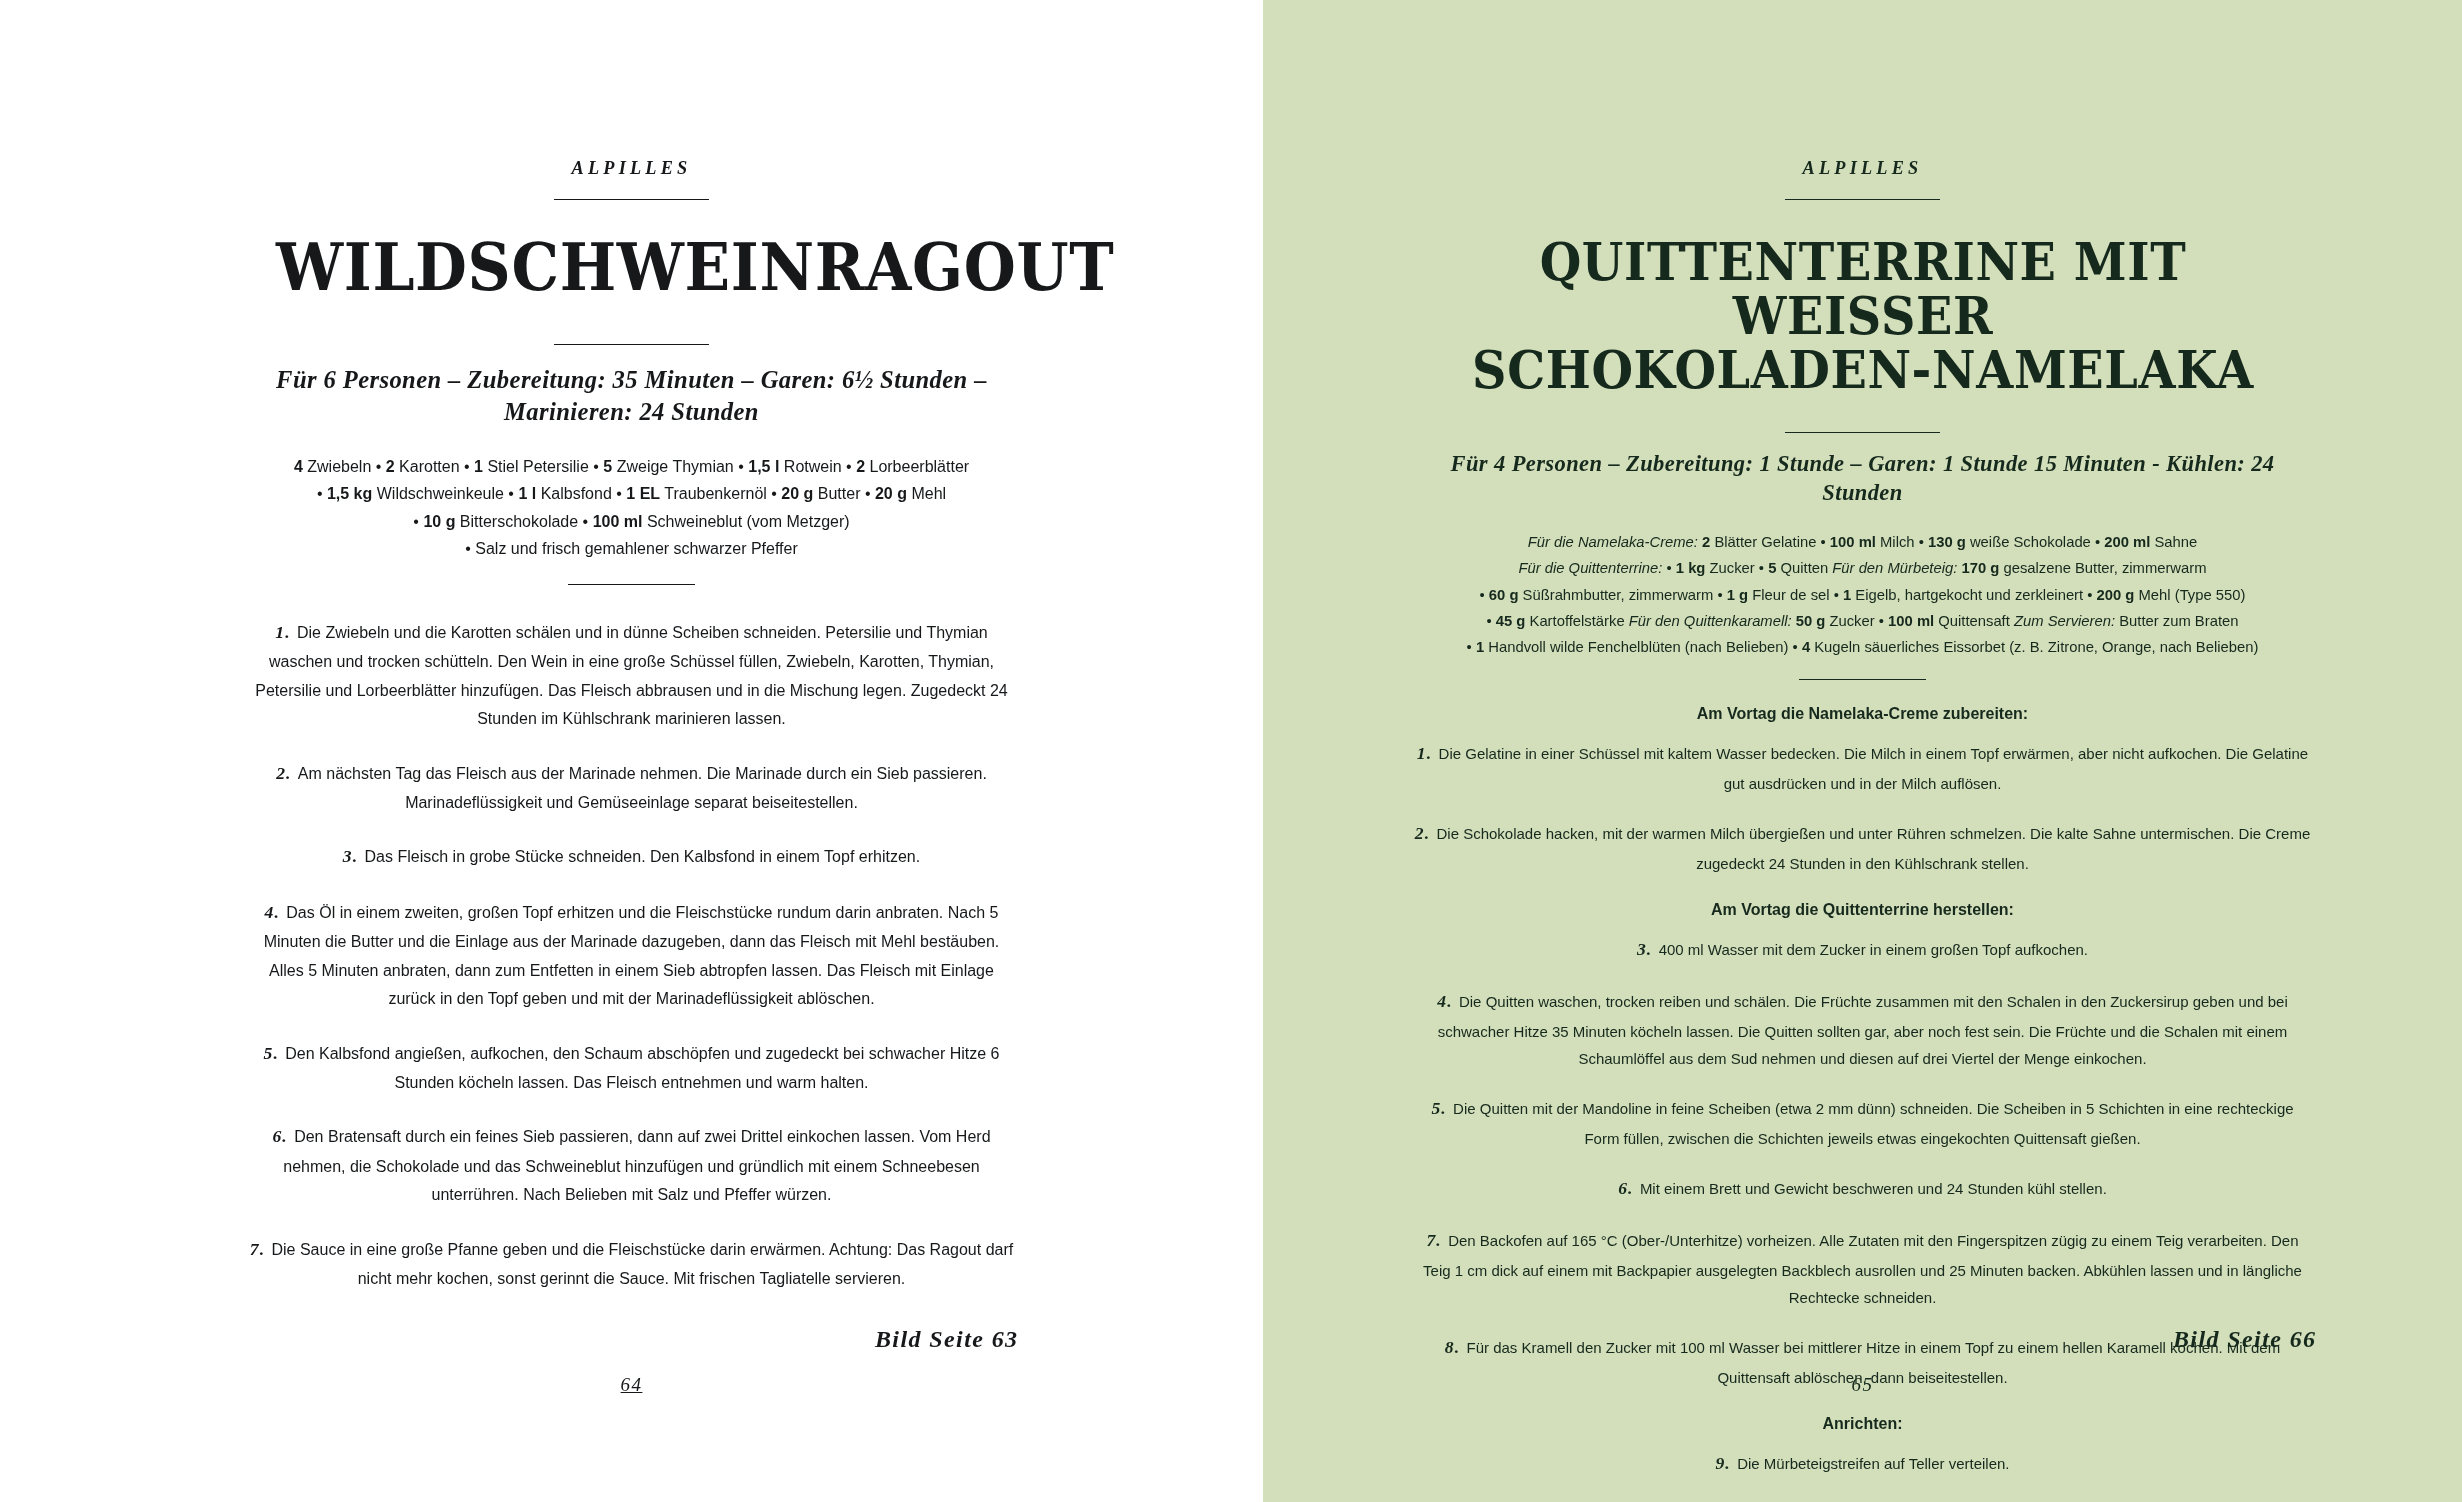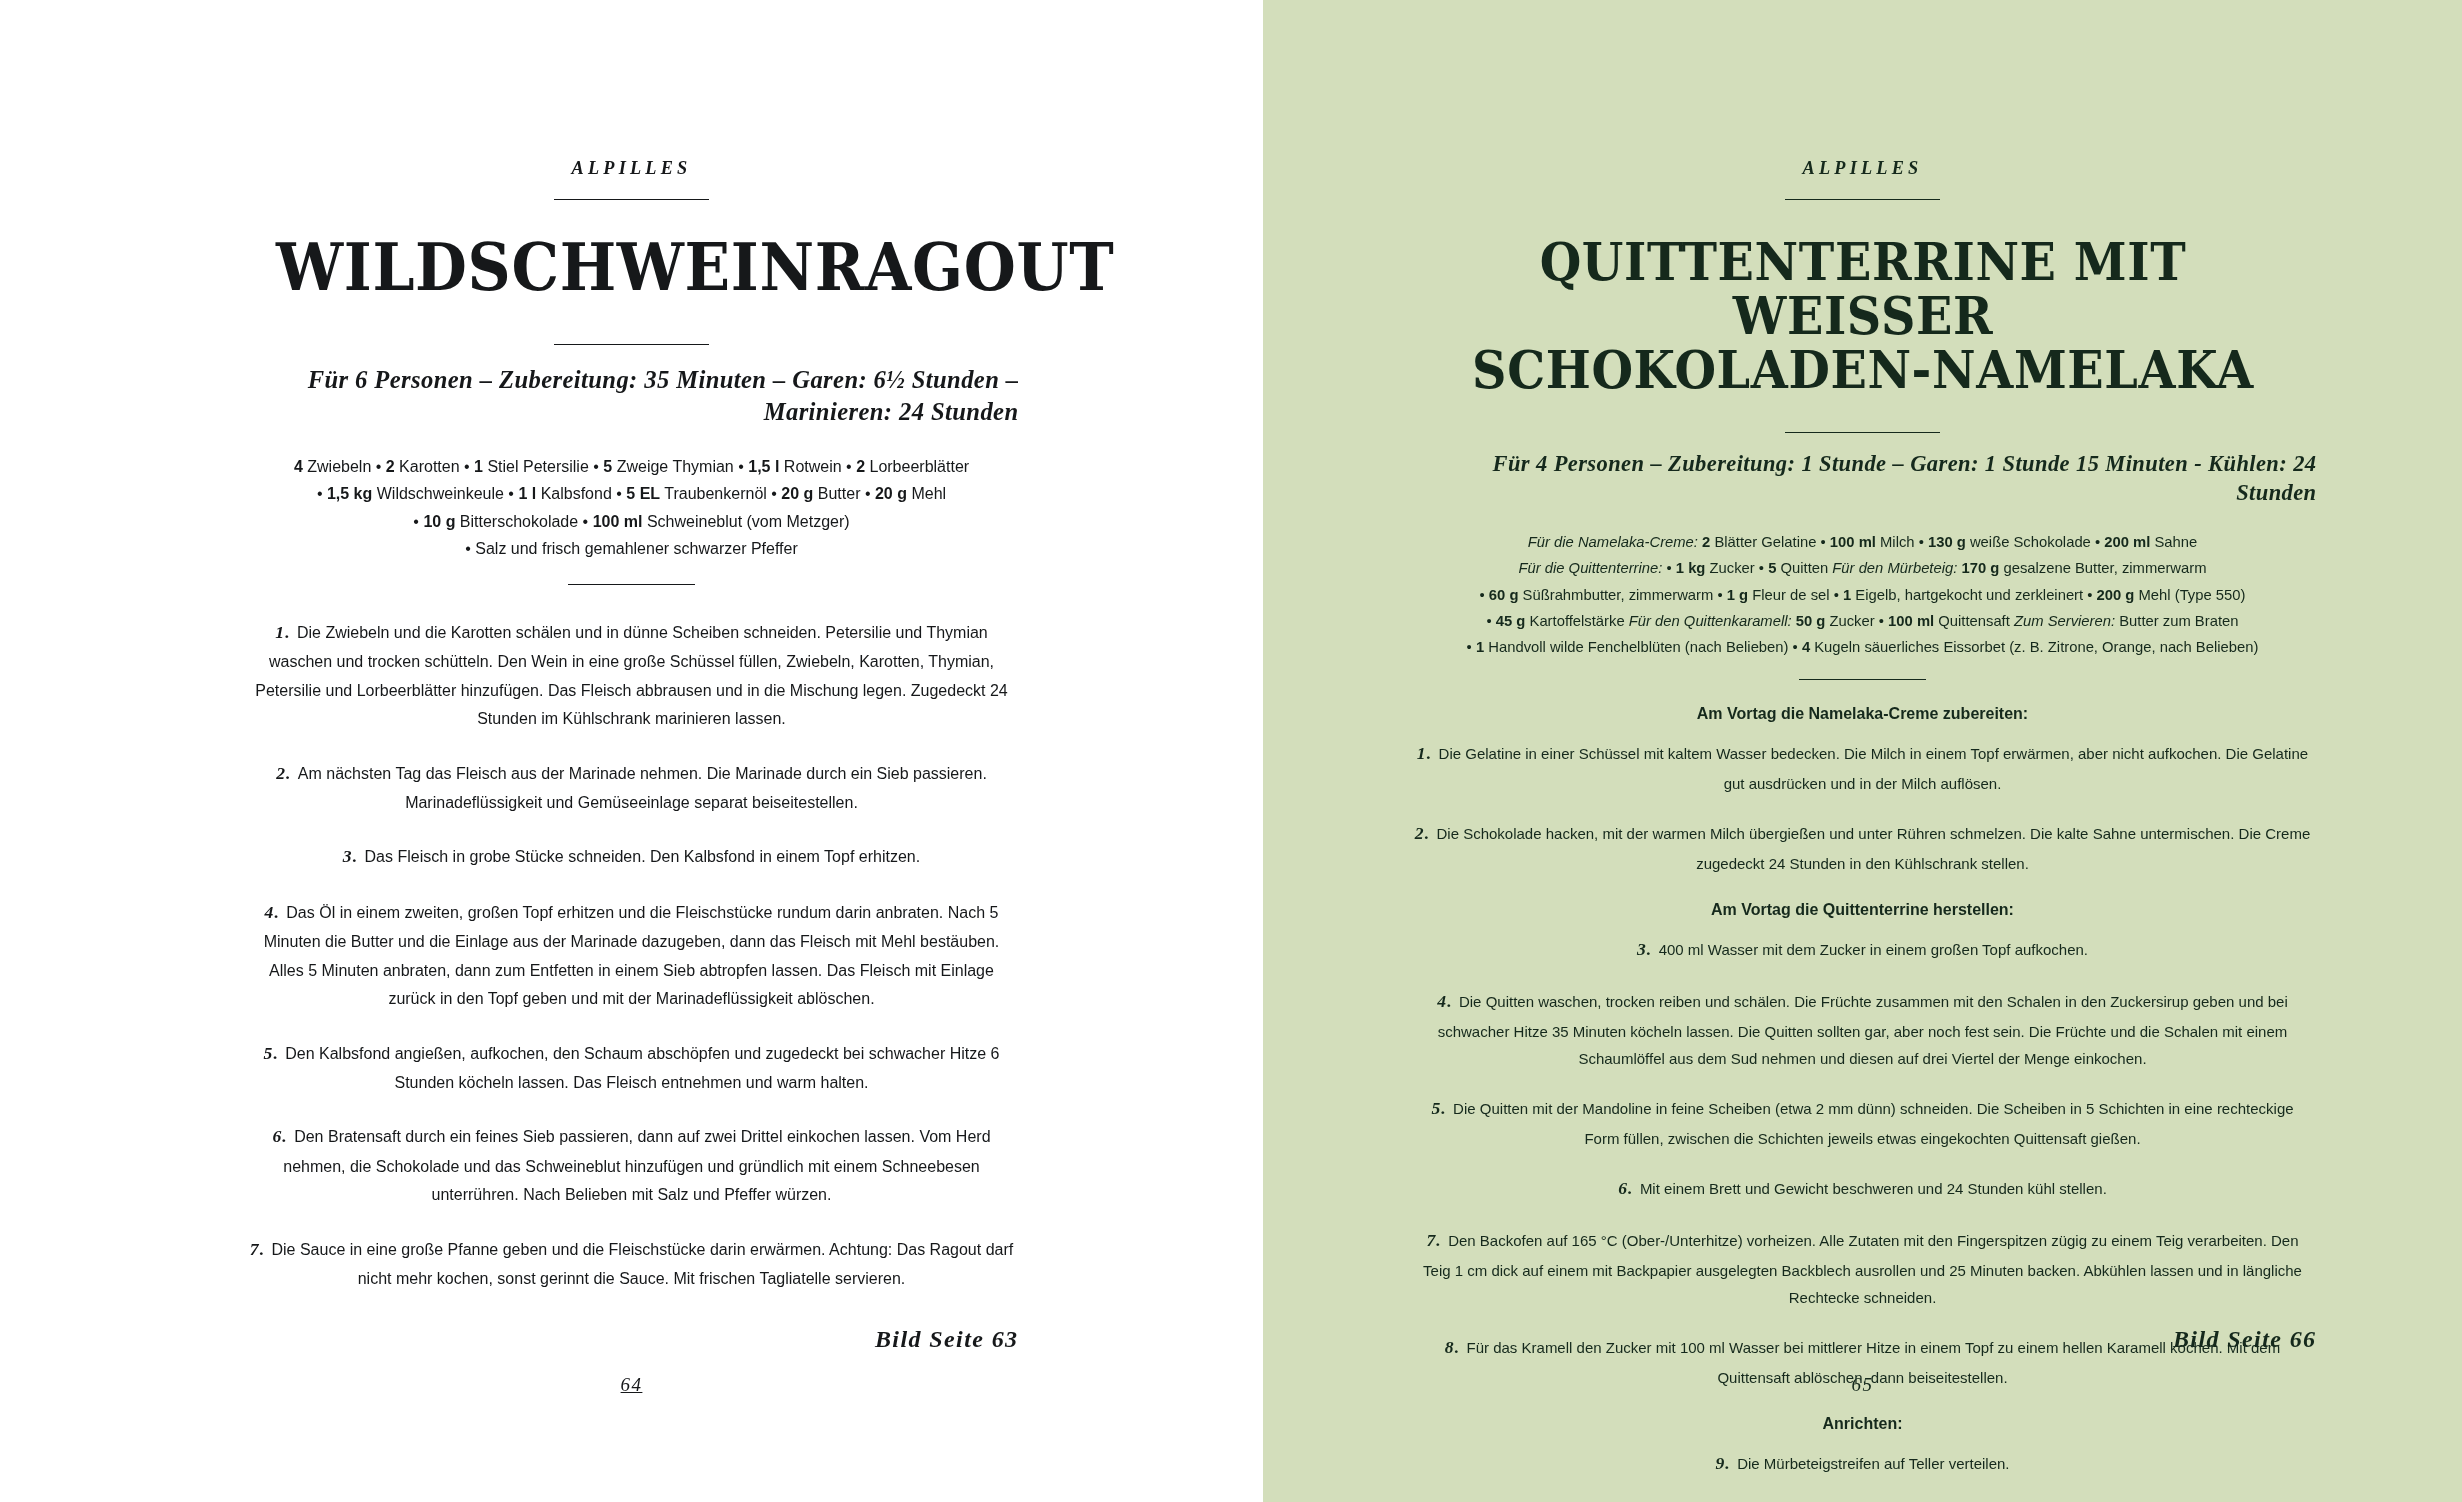--- a/index.html
+++ b/index.html
@@ -87,7 +87,7 @@
 
   
   .meta {
-    text-align: right;
+    text-align: center;
     font-family: "Liberation Serif", serif;
     font-style: italic;
     font-weight: 700;

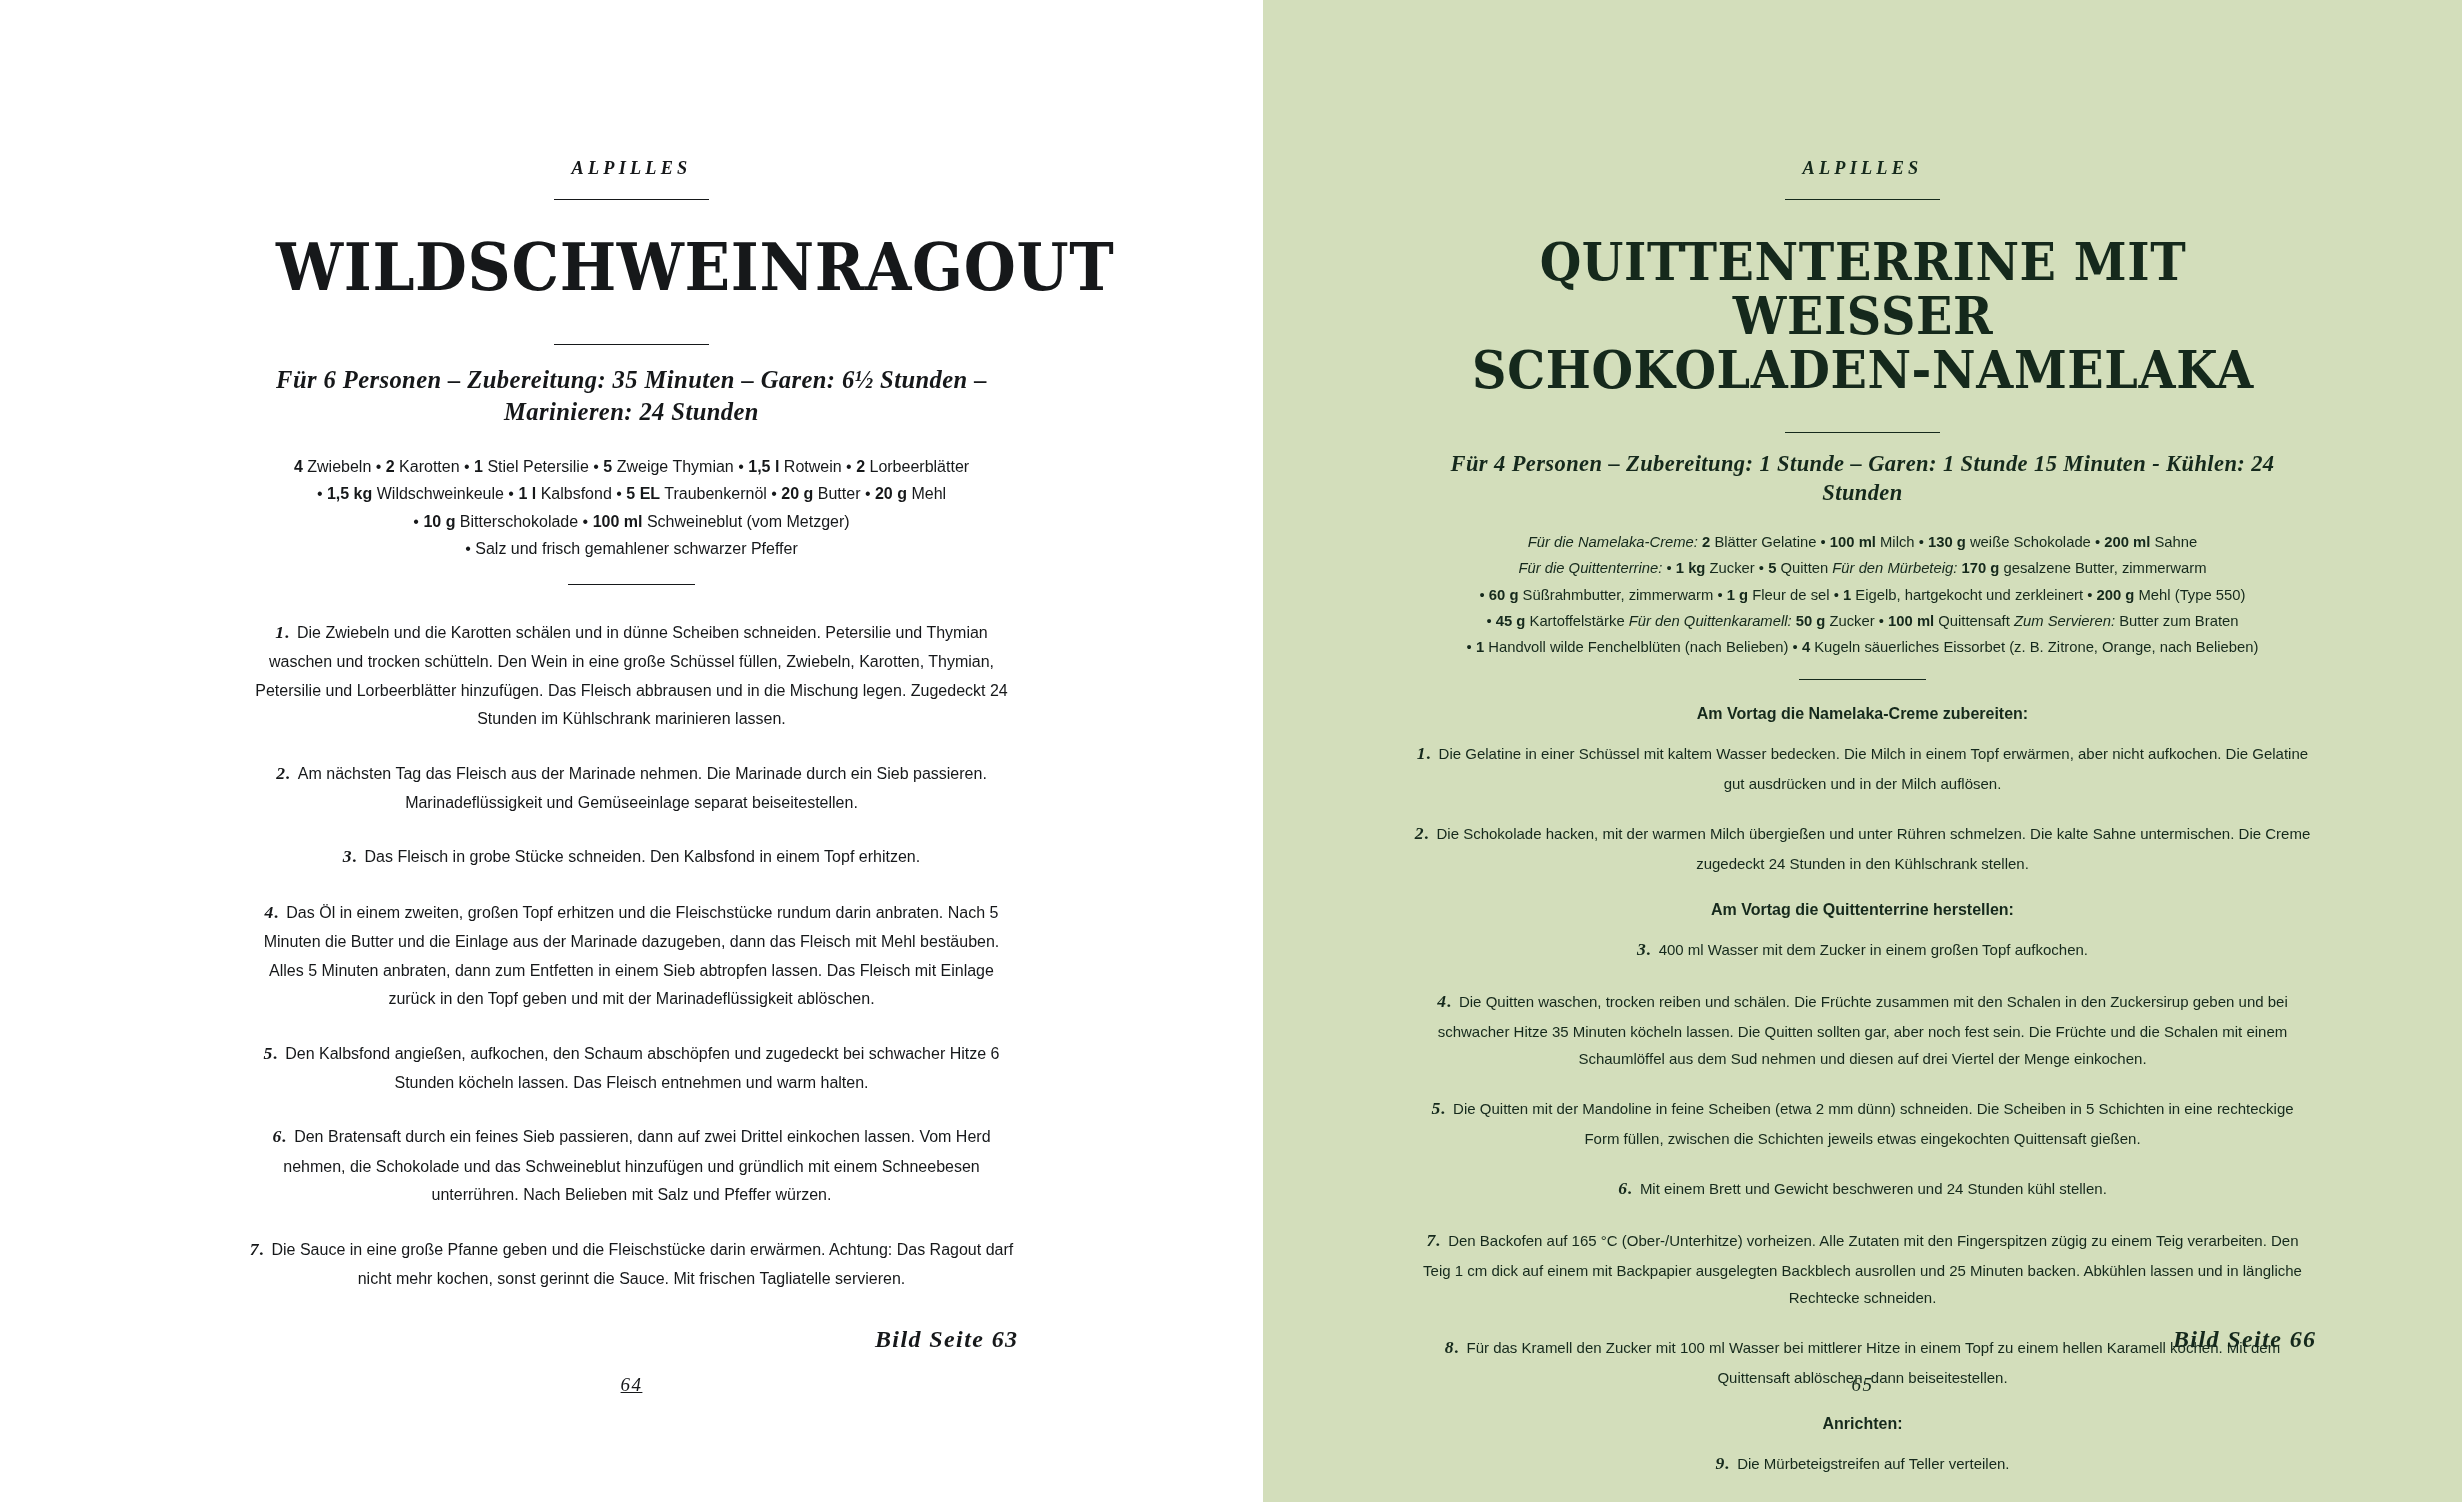--- a/index.html
+++ b/index.html
@@ -201,7 +201,7 @@
 
       <div class="ingredients">
         <span class="ln"><b>4</b> Zwiebeln • <b>2</b> Karotten • <b>1</b> Stiel Petersilie • <b>5</b> Zweige Thymian • <b>1,5 l</b> Rotwein • <b>2</b> Lorbeerblätter</span>
-        <span class="ln">• <b>1,5 kg</b> Wildschweinkeule • <b>1 l</b> Kalbsfond • <b>5 EL</b> Traubenkernöl • <b>20 g</b> Butter • <b>20 g</b> Mehl</span>
+        <span class="ln">• <b>1,5 kg</b> Wildschweinkeule • <b>1 l</b> Kalbsfond • <b>1 EL</b> Traubenkernöl • <b>20 g</b> Butter • <b>20 g</b> Mehl</span>
         <span class="ln">• <b>10 g</b> Bitterschokolade • <b>100 ml</b> Schweineblut (vom Metzger)</span>
         <span class="ln">• Salz und frisch gemahlener schwarzer Pfeffer</span>
       </div>

